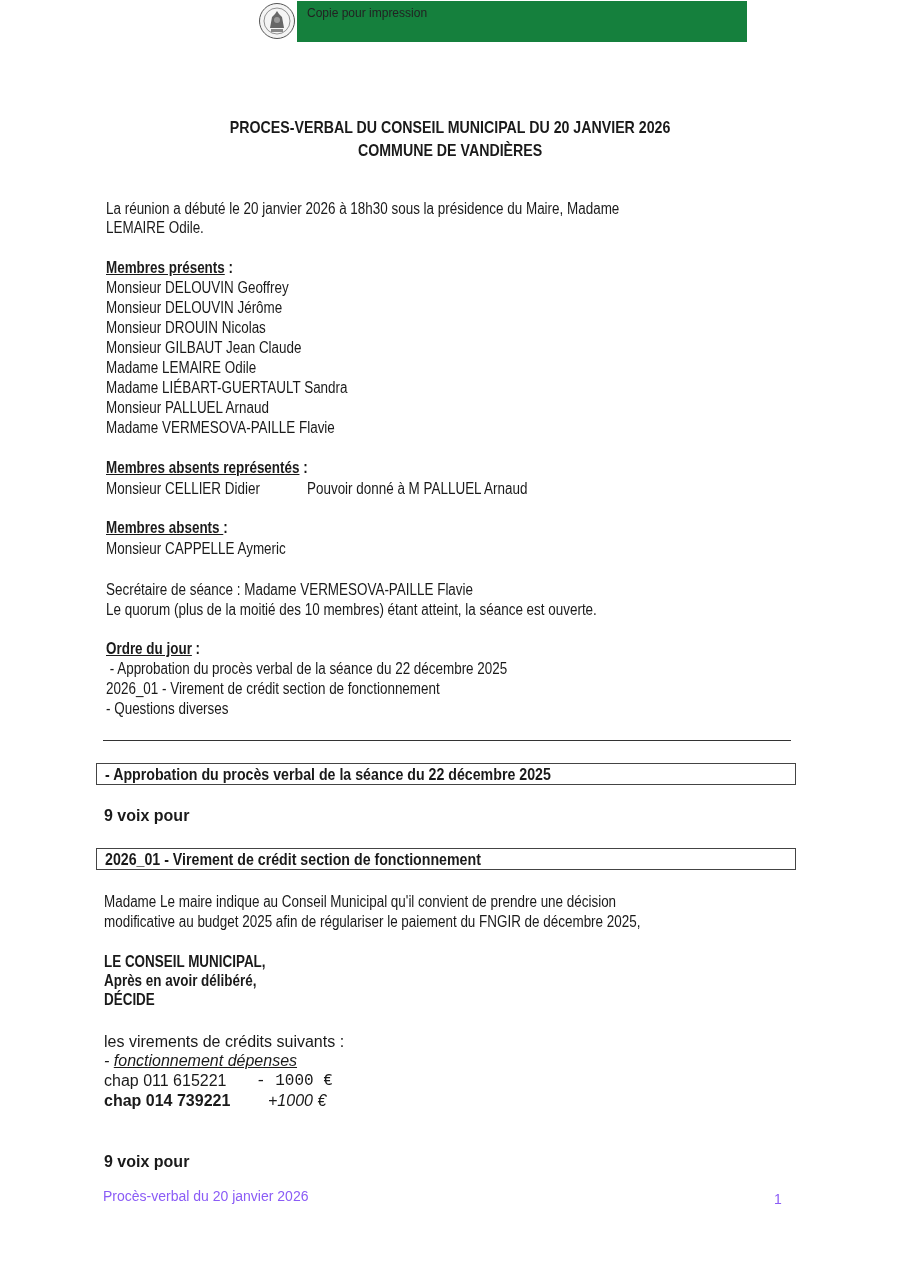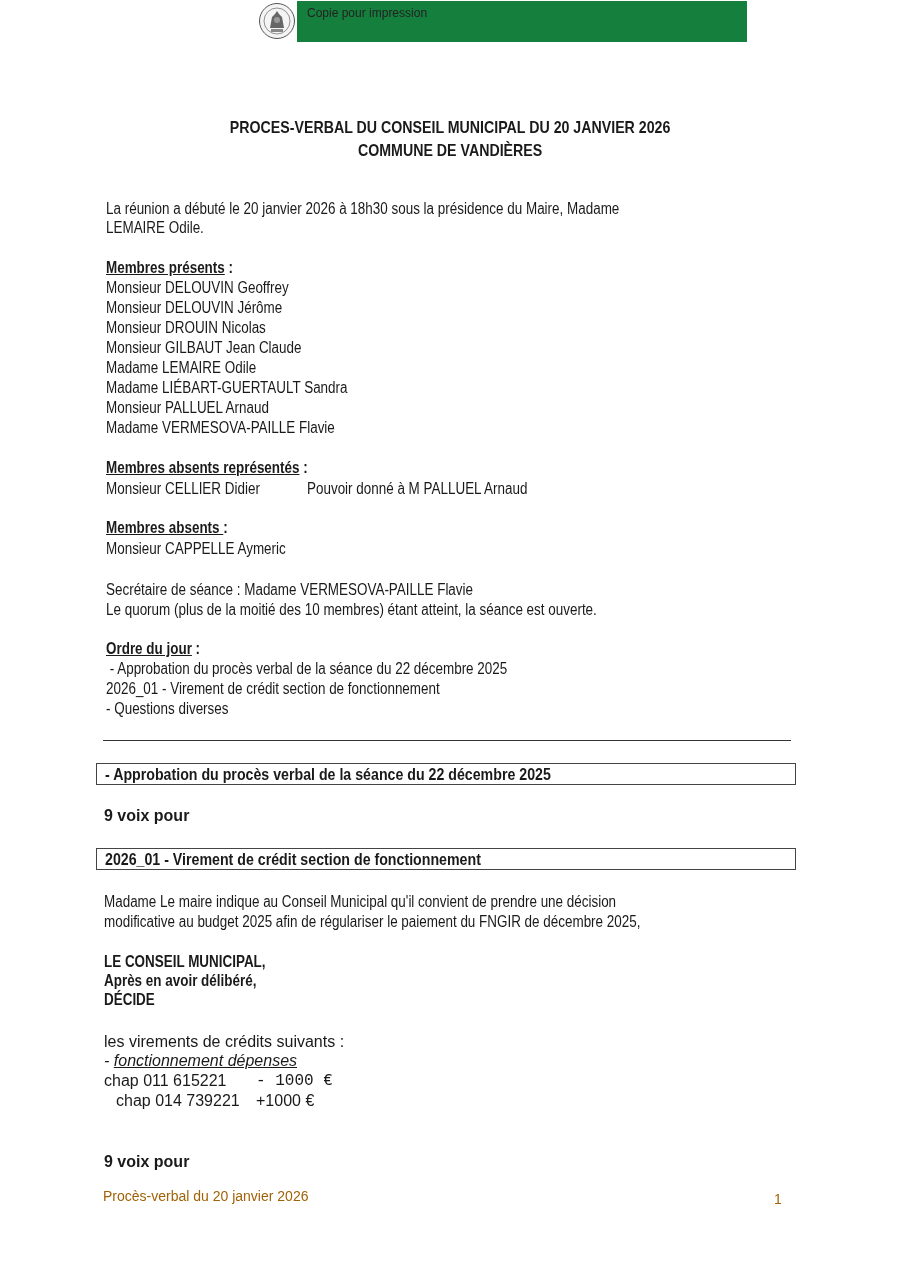--- a/index.html
+++ b/index.html
@@ -93,7 +93,7 @@
 <div class="t" style="left:104px; top:1051px;text-align:right;"><span style="font-style:italic;">- </span><span class="it">fonctionnement dépenses</span></div>
 <div class="t" style="left:104px; top:1071px;">chap 011 615221</div>
 <div class="t" style="left:256px; top:1071px;font-family:Liberation Mono, monospace;">- 1000 €</div>
-<div class="t" style="left:116px; top:1091px;">chap 014 739221</div>
+<div class="t" style="left:104px; top:1091px;font-weight:bold;">chap 014 739221</div>
 <div class="t" style="left:256px; top:1091px;">+1000 €</div>
 
 <div class="t h" style="left:104px; top:1152px;">9 voix pour</div>

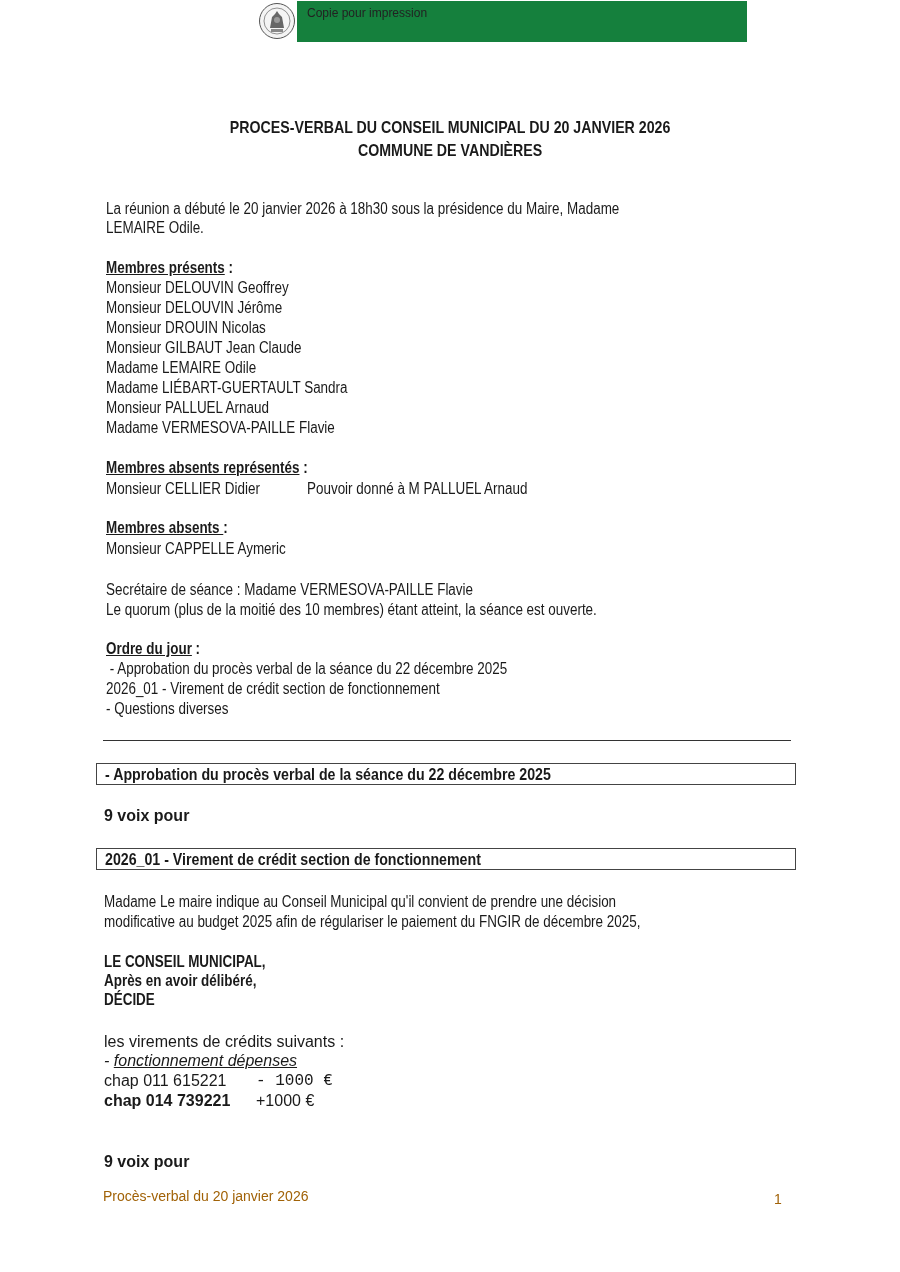--- a/index.html
+++ b/index.html
@@ -94,7 +94,7 @@
 <div class="t" style="left:104px; top:1071px;">chap 011 615221</div>
 <div class="t" style="left:256px; top:1071px;font-family:Liberation Mono, monospace;">- 1000 €</div>
 <div class="t" style="left:104px; top:1091px;font-weight:bold;">chap 014 739221</div>
-<div class="t" style="left:256px; top:1091px;">+1000 €</div>
+<div class="t" style="left:268px; top:1091px;font-style:italic;">+1000 €</div>
 
 <div class="t h" style="left:104px; top:1152px;">9 voix pour</div>
 

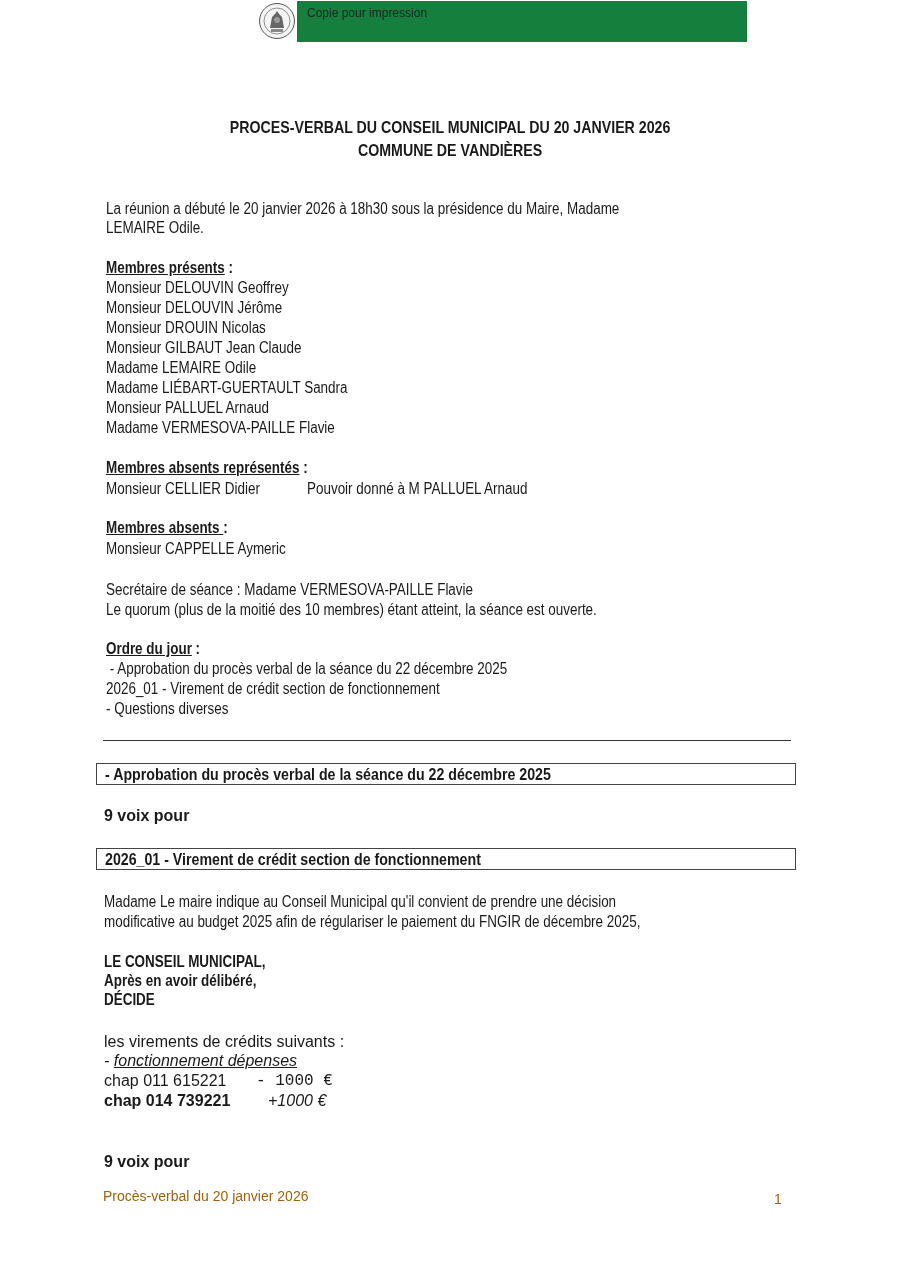--- a/index.html
+++ b/index.html
@@ -20,7 +20,7 @@
     .box { position: absolute; left: 96px; width: 700px; height: 22px; border: 1px solid #444; box-sizing: border-box; }
     .box span { position: absolute; left: 8px; top: 0px; font-weight: bold; font-size: 16.5px; line-height: 20px;
                 transform: scaleX(0.86); transform-origin: left top; white-space: nowrap; }
-    .footer { position: absolute; font-family: "Liberation Sans", sans-serif; font-size: 14px; color: #a16207; }
+    .footer { position: absolute; font-family: "Liberation Sans", sans-serif; font-size: 14px; color: #8b5cf6; }
     .it { font-style: italic; text-decoration: underline; }
   </style>
 </head>

